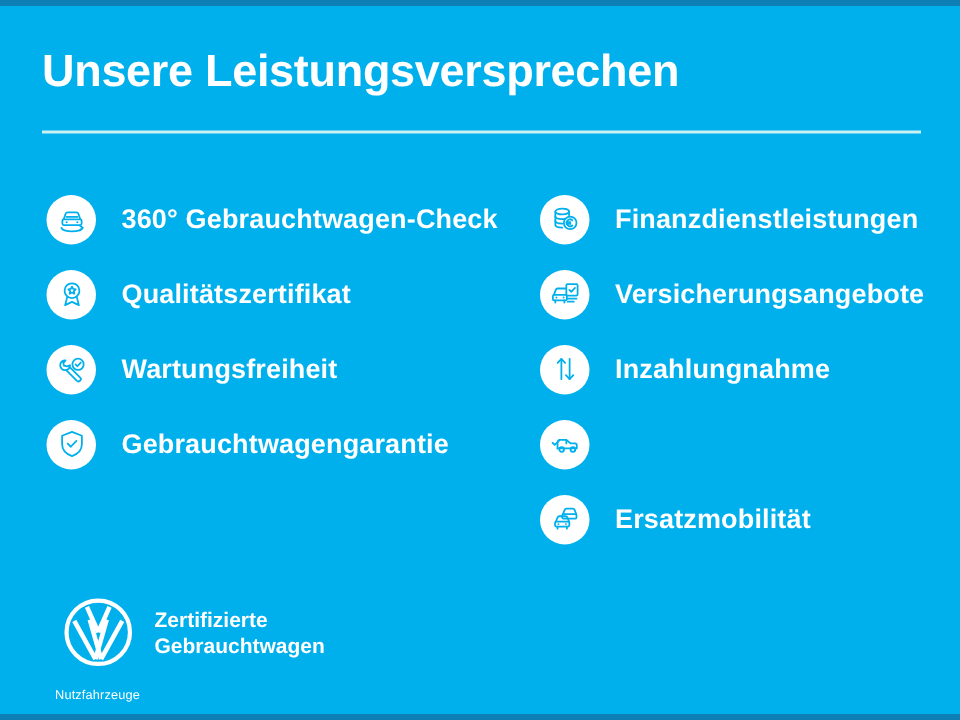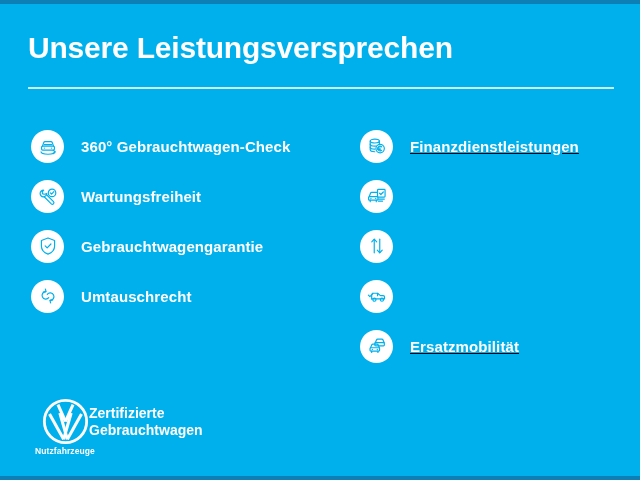--- a/index.html
+++ b/index.html
@@ -82,7 +82,7 @@
   }
   .row-label {
     margin-left: 17px;
-    font-size: 15px;
+    font-size: 18px;
     font-weight: bold;
     color: #ffffff;
     letter-spacing: 0.1px;

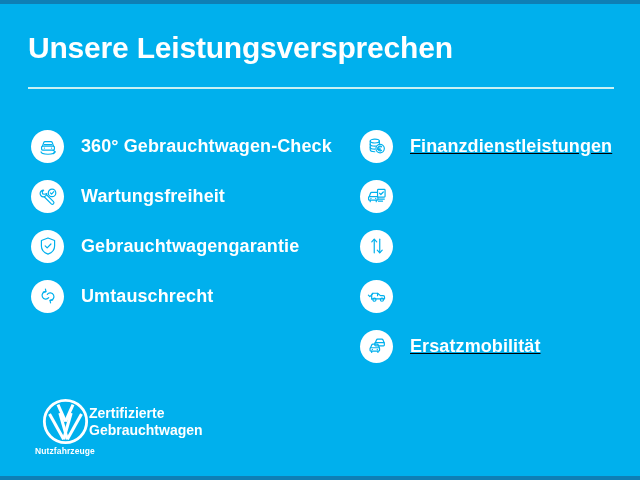--- a/index.html
+++ b/index.html
@@ -57,7 +57,7 @@
     top: 0;
   }
   .column.left  { left: 31px;  width: 300px; }
-  .column.right { left: 360px; width: 270px; text-decoration: underline; }
+  .column.right { left: 360px; width: 270px; }
 
   .row {
     position: relative;

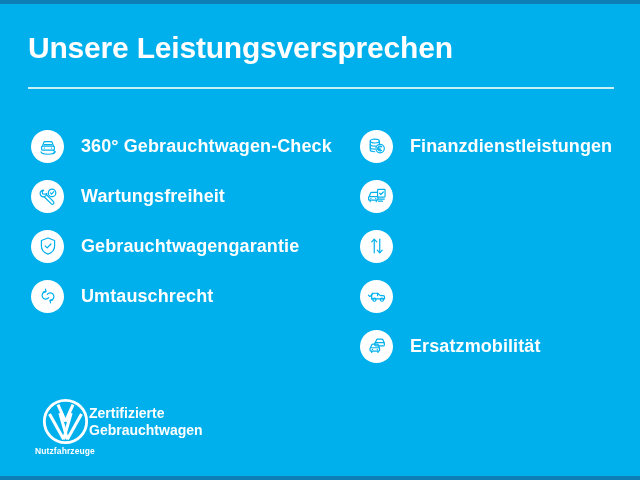--- a/index.html
+++ b/index.html
@@ -157,6 +157,16 @@
         <span class="row-label">360° Gebrauchtwagen-Check</span>
       </div>
 
+      <div class="row">
+        <span class="icon-circle">
+          <svg viewBox="0 0 24 24" fill="none" stroke="#00b0ed" stroke-width="1.3" stroke-linecap="round" stroke-linejoin="round">
+            <circle cx="12" cy="9.6" r="5.4"></circle>
+            <path d="M12 6.6l0.82 1.73 1.86.25-1.35 1.33.33 1.88L12 10.9l-1.66.89.33-1.88-1.35-1.33 1.86-.25z"></path>
+            <path d="M8.6 13.9 7 20.1l5-2.4 5 2.4-1.6-6.2"></path>
+          </svg>
+        </span>
+        <span class="row-label">Qualitätszertifikat</span>
+      </div>
 
       <div class="row">
         <span class="icon-circle">

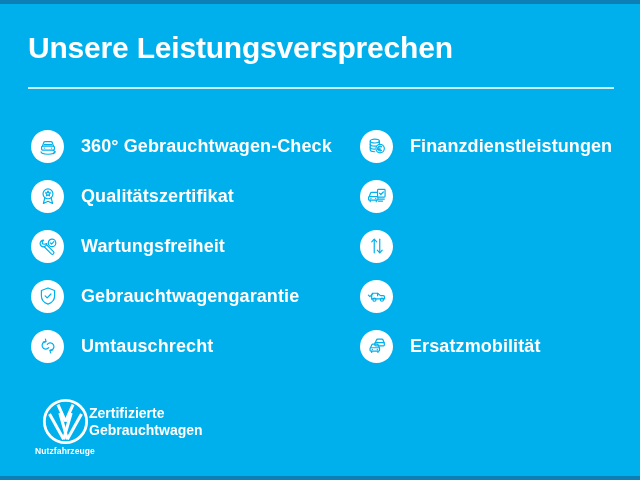--- a/index.html
+++ b/index.html
@@ -235,6 +235,7 @@
             <path d="M13.6 15.4h6.4M13.6 17.6h4.4"></path>
           </svg>
         </span>
+        <span class="row-label">Versicherungsangebote</span>
       </div>
 
       <div class="row">

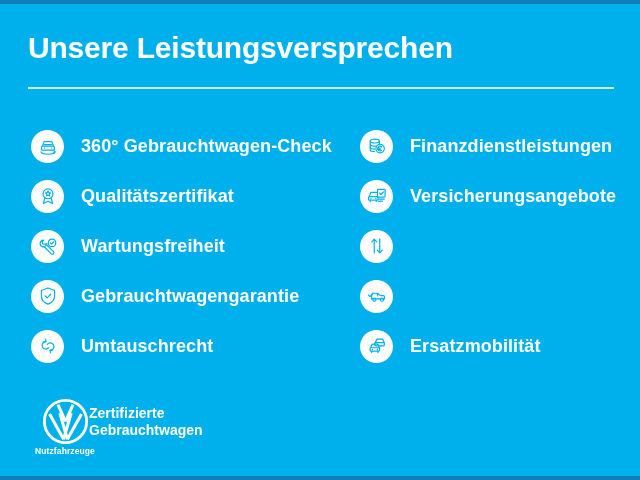--- a/index.html
+++ b/index.html
@@ -247,6 +247,7 @@
             <path d="M12.3 16.5 15.0 19.4 17.7 16.5"></path>
           </svg>
         </span>
+        <span class="row-label">Inzahlungnahme</span>
       </div>
 
       <div class="row">

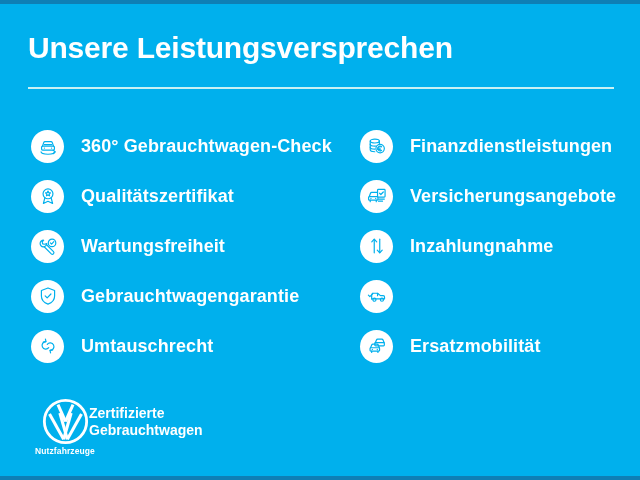--- a/index.html
+++ b/index.html
@@ -190,17 +190,6 @@
         <span class="row-label">Gebrauchtwagengarantie</span>
       </div>
 
-      <div class="row">
-        <span class="icon-circle">
-          <svg viewBox="0 0 24 24" fill="none" stroke="#00b0ed" stroke-width="1.3" stroke-linecap="round" stroke-linejoin="round">
-            <path d="M9.6 7.2a4.1 4.1 0 1 0 3.2 6.7"></path>
-            <path d="M14.4 16.8a4.1 4.1 0 1 0-3.2-6.7"></path>
-            <path d="M9.2 4.4 9.8 7.3 6.9 7.8"></path>
-            <path d="M14.8 19.6 14.2 16.7 17.1 16.2"></path>
-          </svg>
-        </span>
-        <span class="row-label">Umtauschrecht</span>
-      </div>
 
     </div>
 

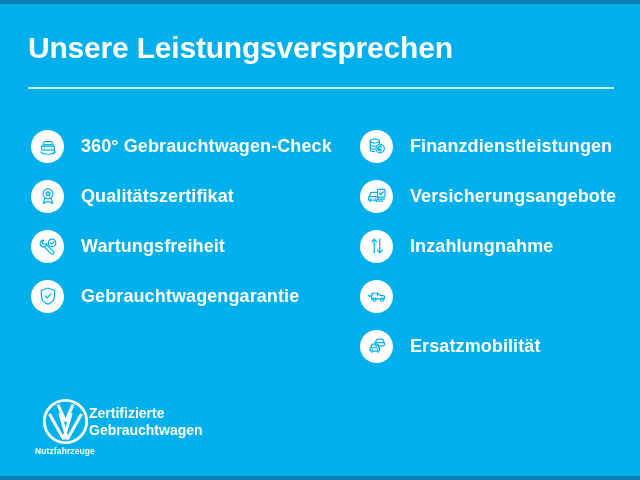--- a/index.html
+++ b/index.html
@@ -118,7 +118,7 @@
   }
   .footer-text {
     position: absolute;
-    left: 61px;
+    left: 75px;
     top: 9px;
     font-size: 14px;
     font-weight: bold;

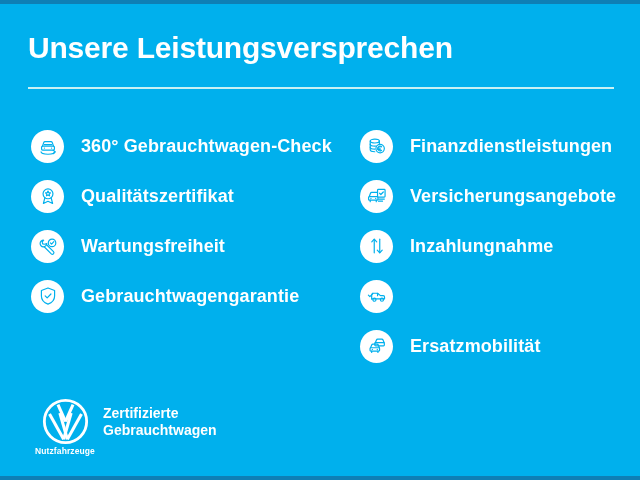--- a/index.html
+++ b/index.html
@@ -110,9 +110,9 @@
     display: block;
   }
   .vw-sub {
-    margin-top: 1px;
+    margin-top: 13px;
     font-size: 8.5px;
-    font-weight: bold;
+    font-weight: normal;
     color: #ffffff;
     letter-spacing: 0.1px;
   }

